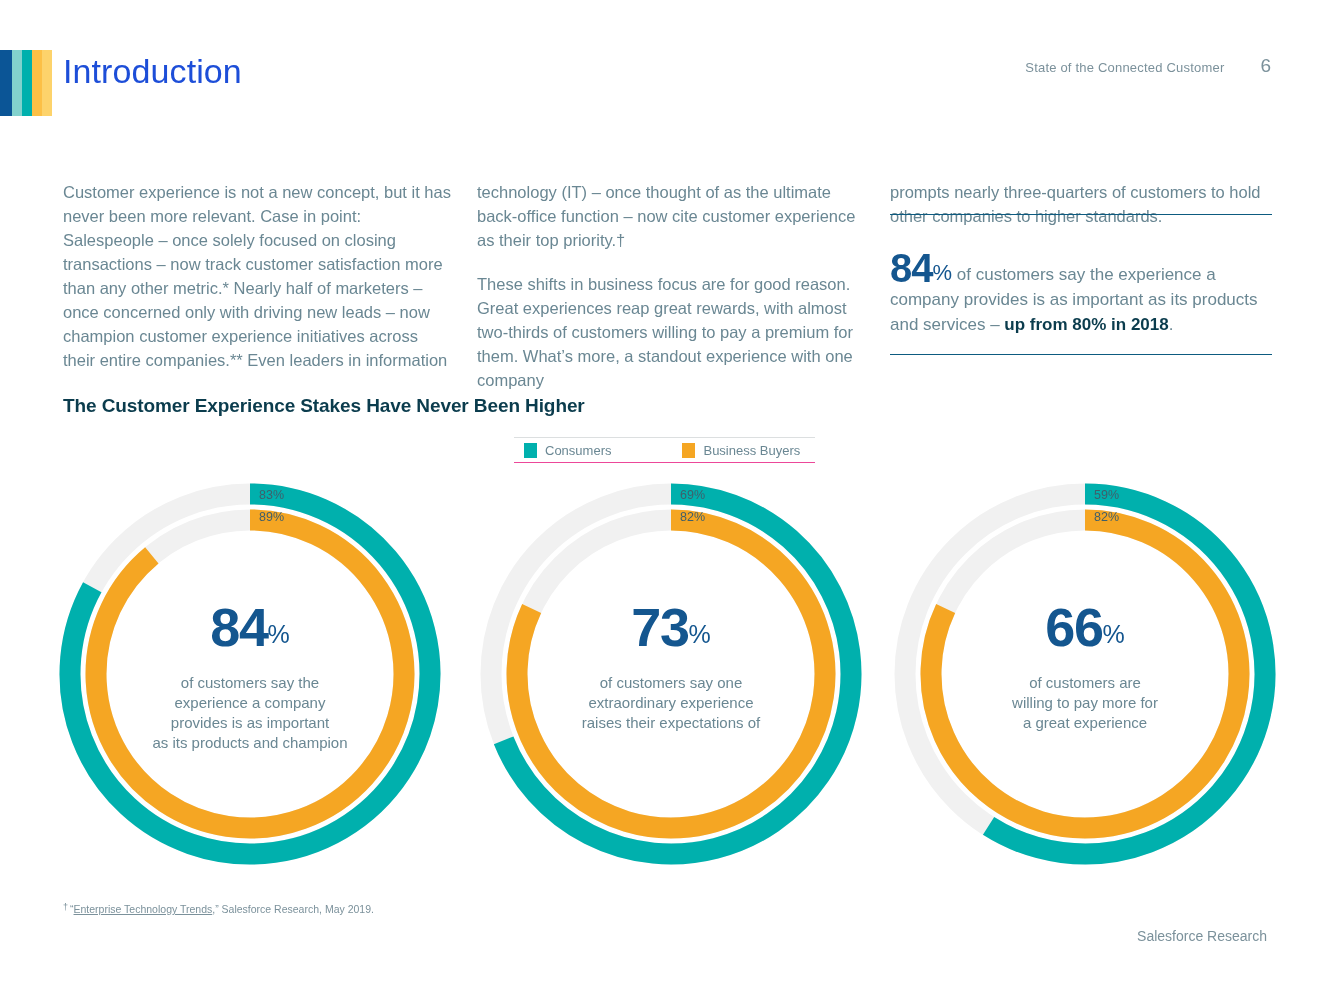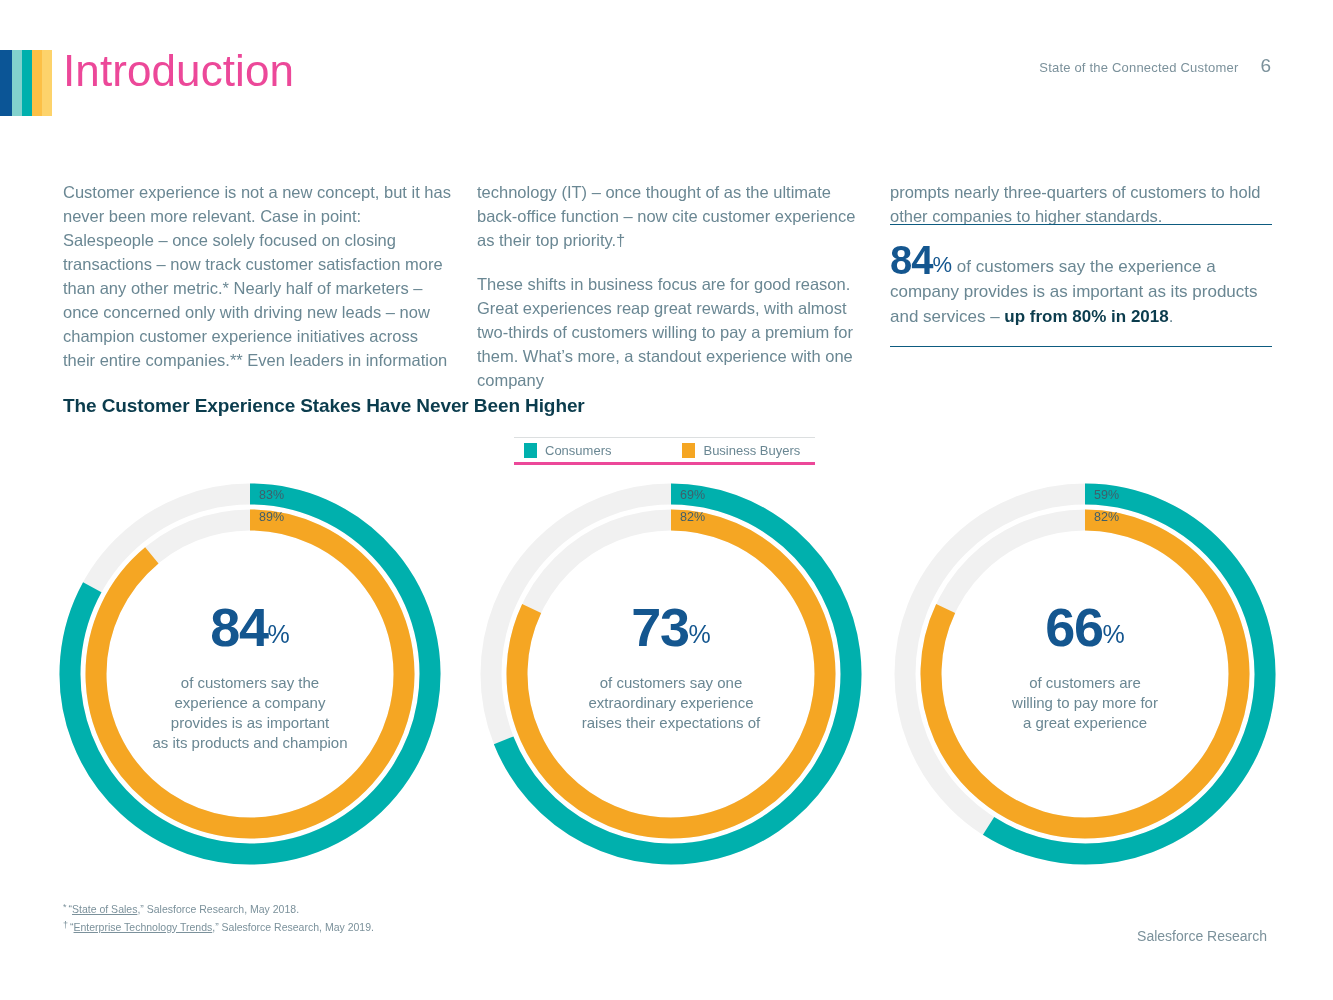--- a/index.html
+++ b/index.html
@@ -37,9 +37,9 @@
     position: absolute;
     left: 63px;
     top: 47px;
-    font-size: 44px;
+    font-size: 34px;
     font-weight: 400;
-    color: #ec4899;
+    color: #1d4ed8;
     letter-spacing: 0.1px;
     line-height: 48px;
     font-family: "Liberation Sans", sans-serif;

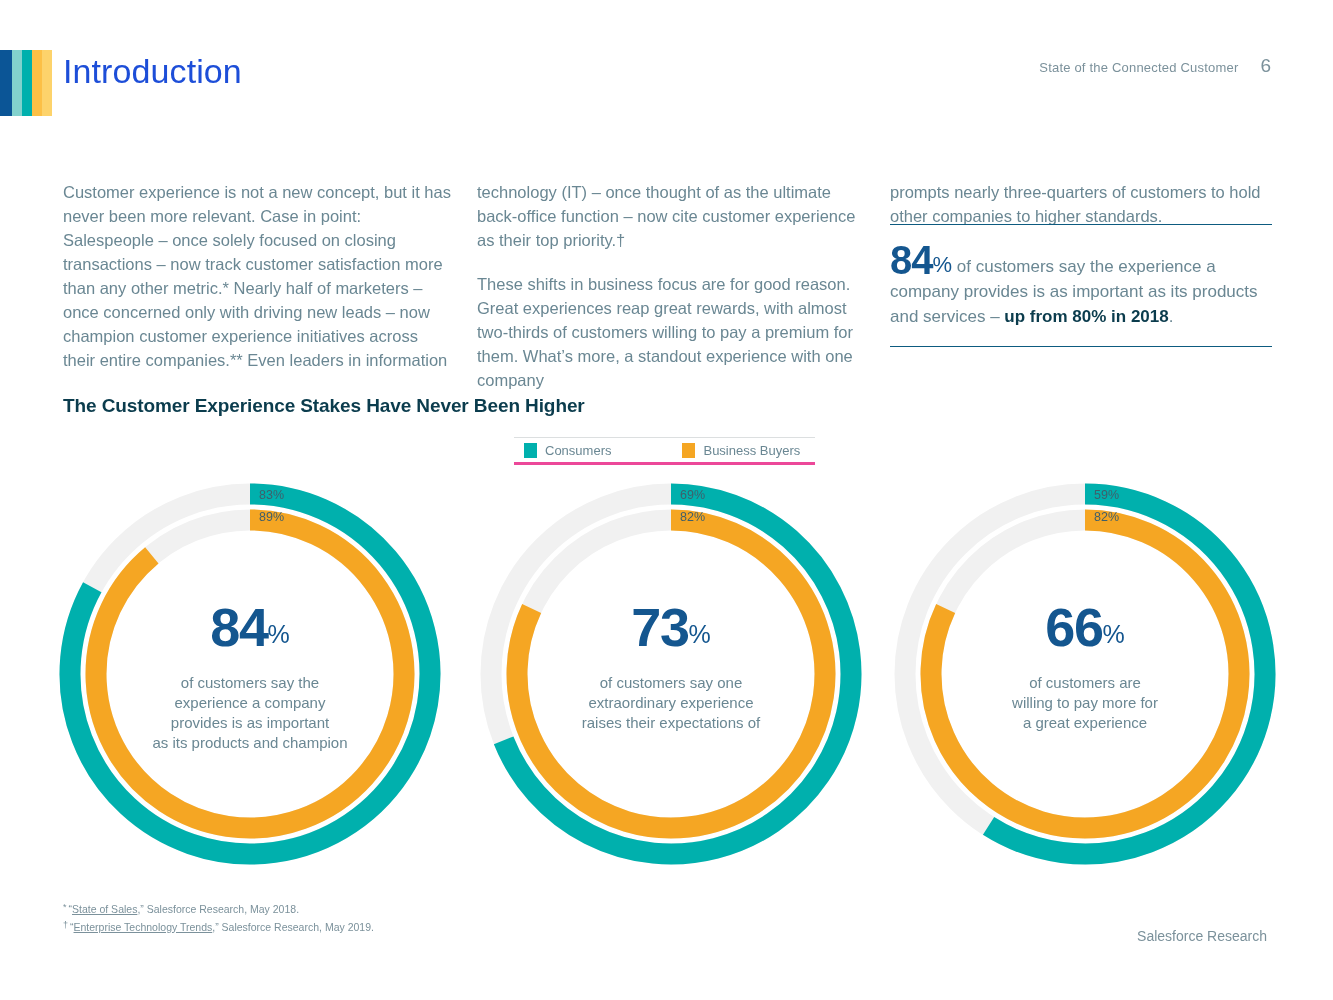--- a/index.html
+++ b/index.html
@@ -51,7 +51,7 @@
     top: 55px;
     display: flex;
     align-items: baseline;
-    gap: 22px;
+    gap: 36px;
   }
   #doc-name {
     font-size: 13px;

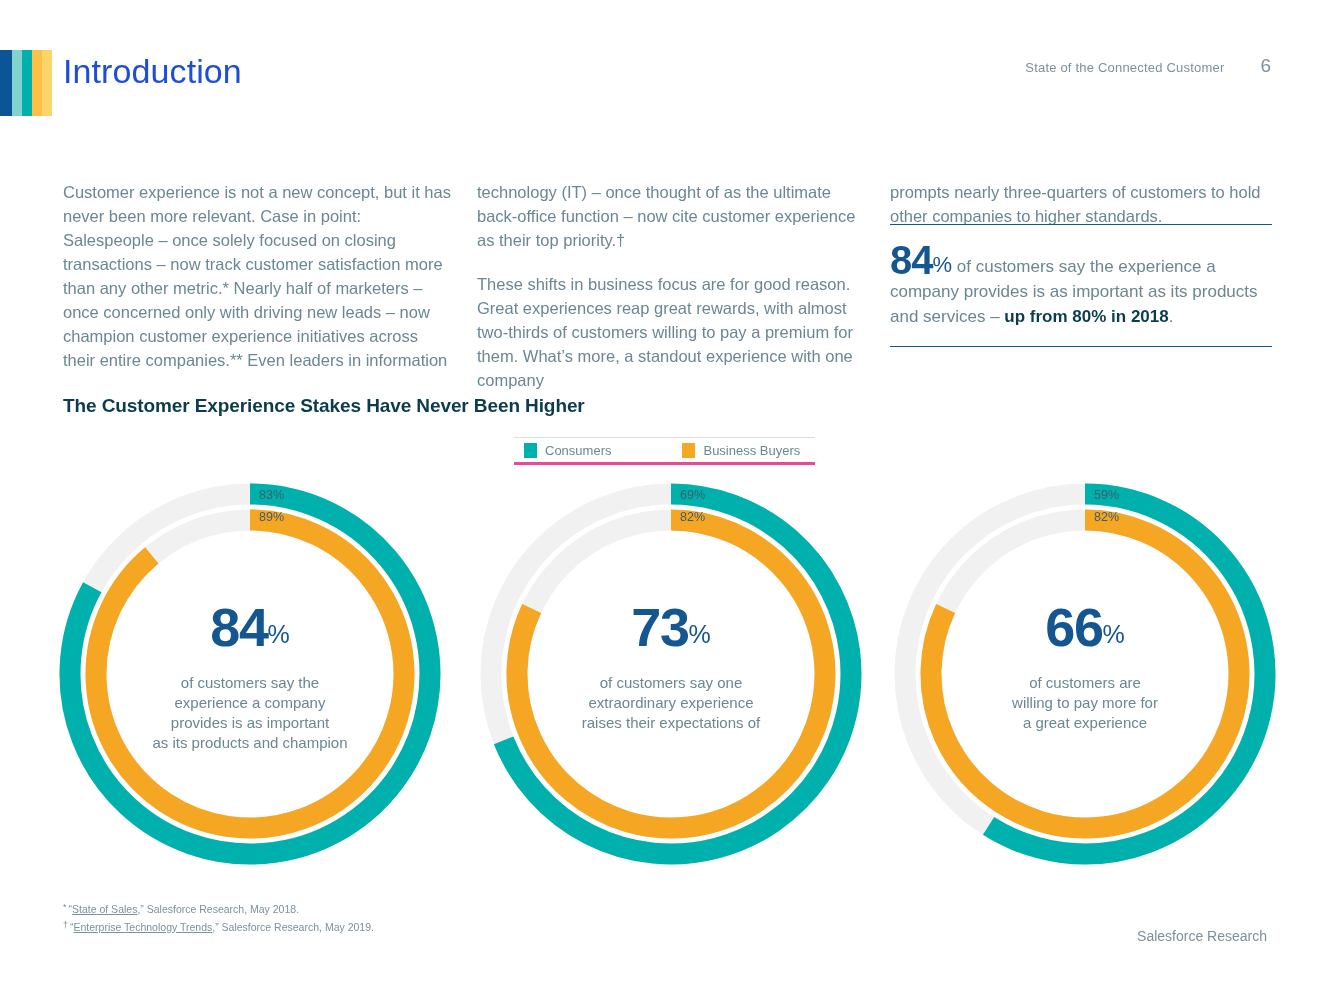--- a/index.html
+++ b/index.html
@@ -83,11 +83,11 @@
   #stat-callout {
     position: absolute;
     left: 890px;
-    top: 224px;
+    top: 214px;
     width: 382px;
     border-top: 1.6px solid #0d5b80;
     border-bottom: 1.6px solid #0d5b80;
-    padding: 17px 0 17px 0;
+    padding: 35px 0 17px 0;
     box-sizing: border-box;
   }
   #stat-callout .line {

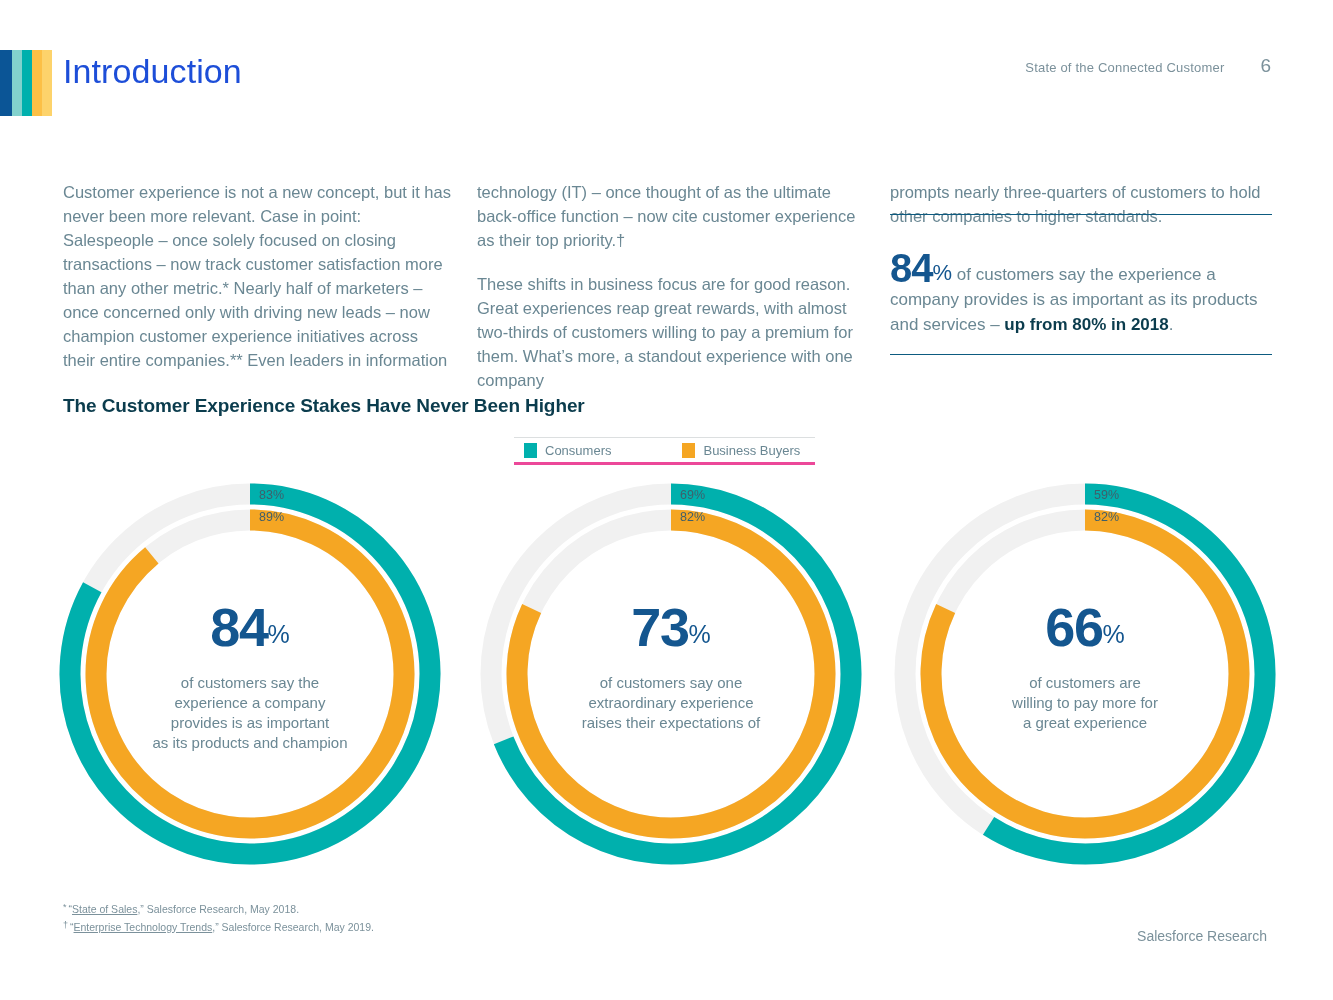--- a/index.html
+++ b/index.html
@@ -131,7 +131,7 @@
     width: 301px;
     height: 24px;
     border-top: 1px solid #dcdfe0;
-    border-bottom: 3px solid #ec4899;
+    border-bottom: 1px solid #ec4899;
     display: flex;
     align-items: center;
   }

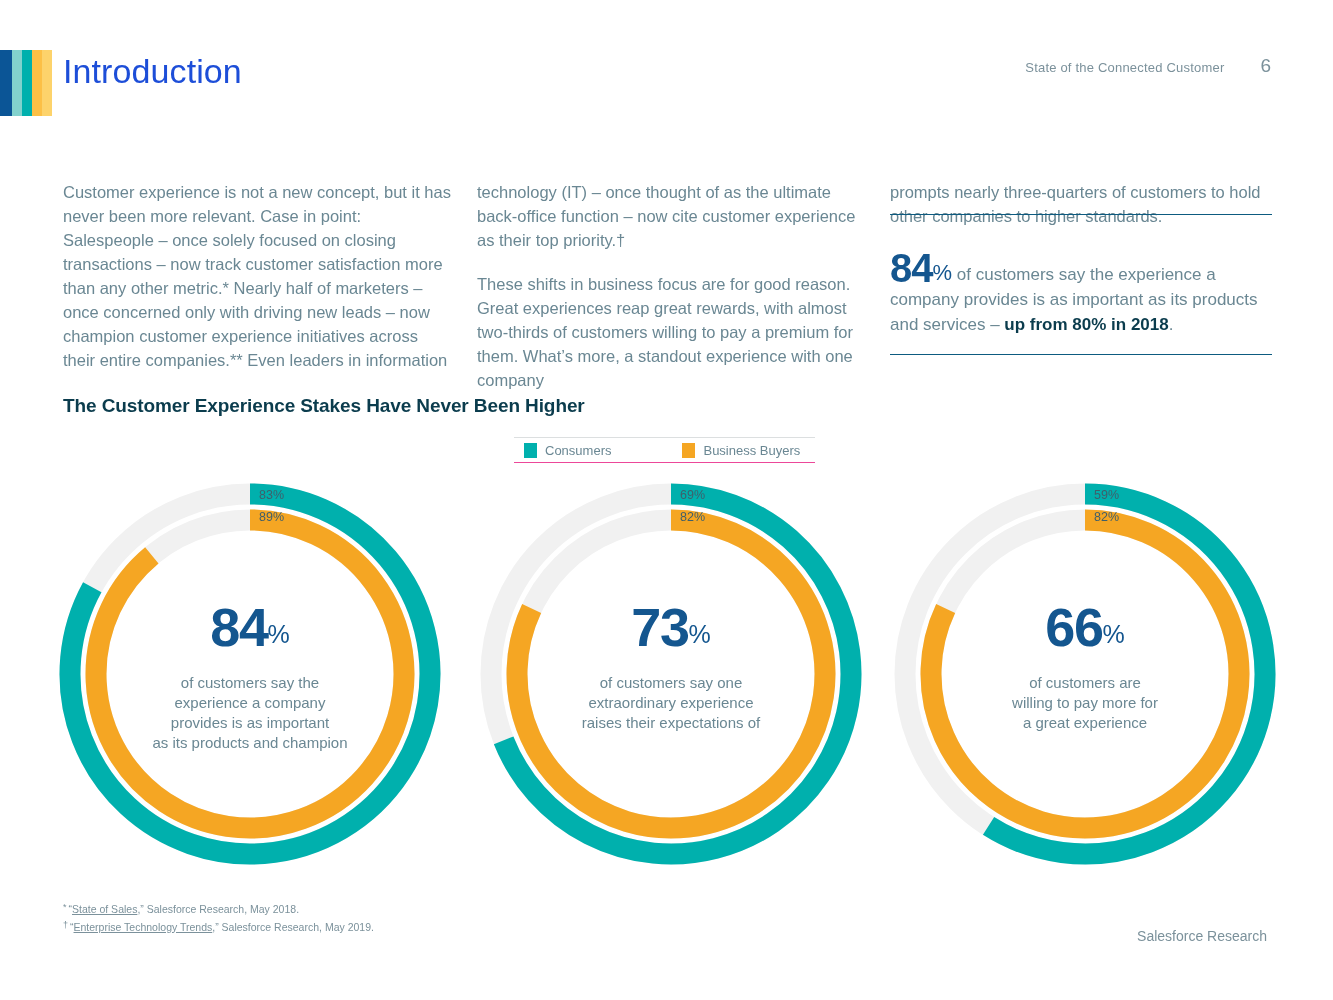--- a/index.html
+++ b/index.html
@@ -349,9 +349,6 @@
 
 <div id="footnotes">
   <div>
-    <span class="fn-marker">*</span>“<span class="fn-link">State of Sales</span><span>,” Salesforce Research, May 2018.</span>
-  </div>
-  <div>
     <span class="fn-marker">†</span>“<span class="fn-link">Enterprise Technology Trends</span><span>,” Salesforce Research, May 2019.</span>
   </div>
 </div>

